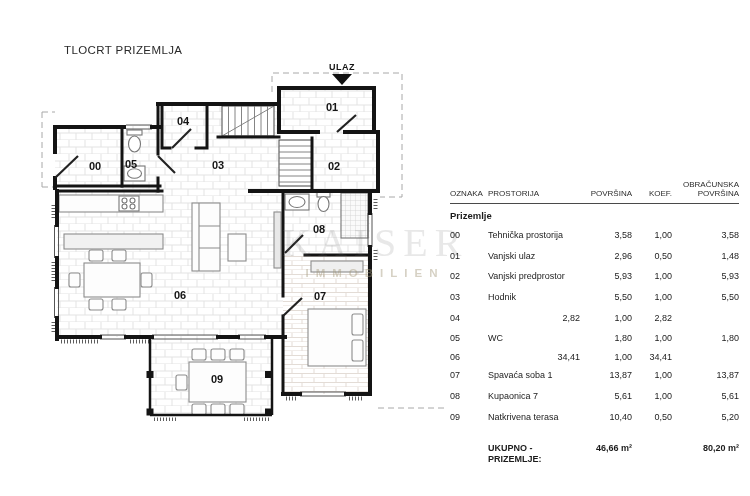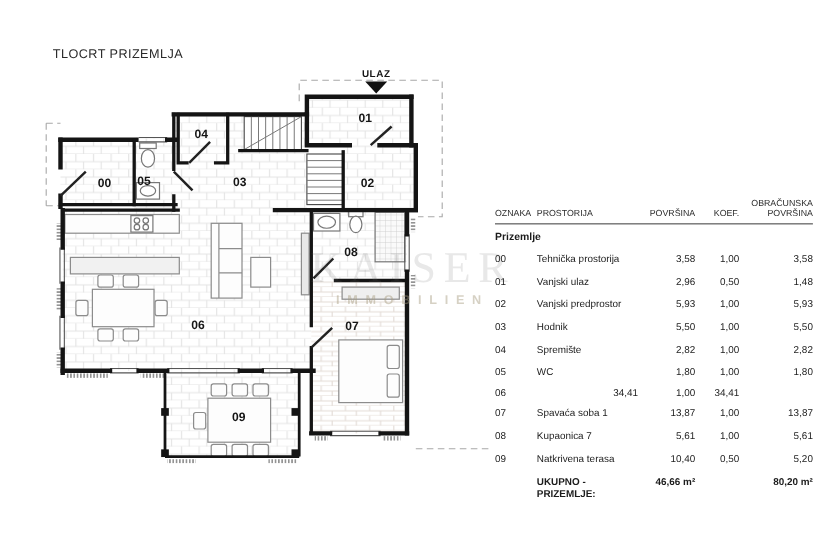--- a/index.html
+++ b/index.html
@@ -5,7 +5,7 @@
   html,body{margin:0;padding:0;background:#fff;}
   .page{position:relative;width:750px;height:496px;background:#fff;overflow:hidden;
         font-family:"Liberation Sans",sans-serif;color:#1a1a1a;}
-  .title{position:absolute;left:48px;top:44px;font-size:11.5px;letter-spacing:.4px;color:#2a2a2a;}
+  .title{position:absolute;left:64px;top:44px;font-size:11.5px;letter-spacing:.4px;color:#2a2a2a;}
   .plan{position:absolute;left:0;top:0;width:750px;height:496px;}
   .plan svg{display:block;}
   .plan text{font-family:"Liberation Sans",sans-serif;font-weight:bold;fill:#151515;}

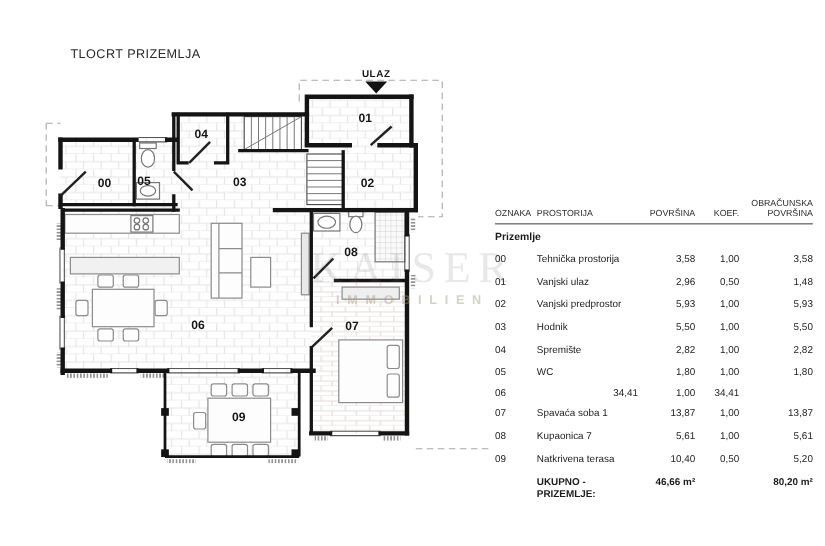--- a/index.html
+++ b/index.html
@@ -295,7 +295,6 @@
     </div>
     <div class="grid row">
       <div>04</div>
-      <div>Spremište</div>
       <div class="num">2,82</div>
       <div class="num">1,00</div>
       <div class="num">2,82</div>

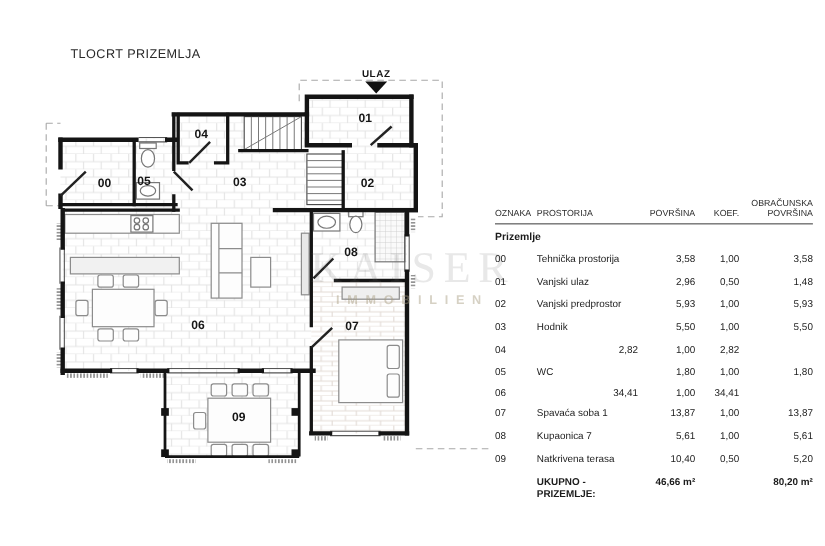--- a/index.html
+++ b/index.html
@@ -25,7 +25,7 @@
   .section{font-weight:bold;font-size:9.5px;padding:3px 0 4px 0;}
   .row > div{padding:5px 0;}
   .row.six > div{padding:3px 0;}
-  .total{margin-top:1px;font-weight:bold;}
+  .total{margin-top:11px;font-weight:bold;}
   .total .num{font-size:9px;}
 </style>
 </head>

